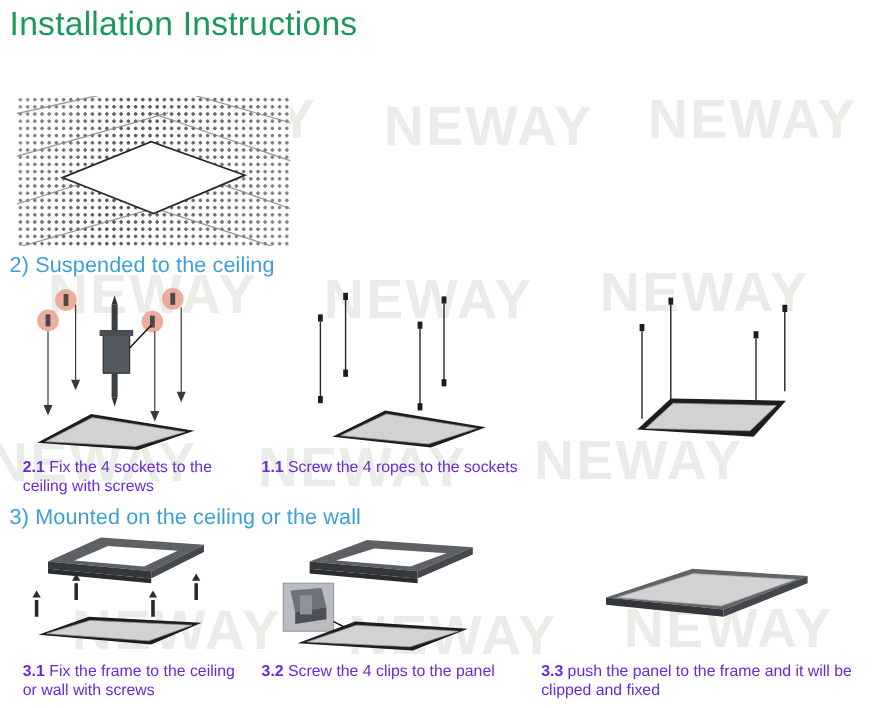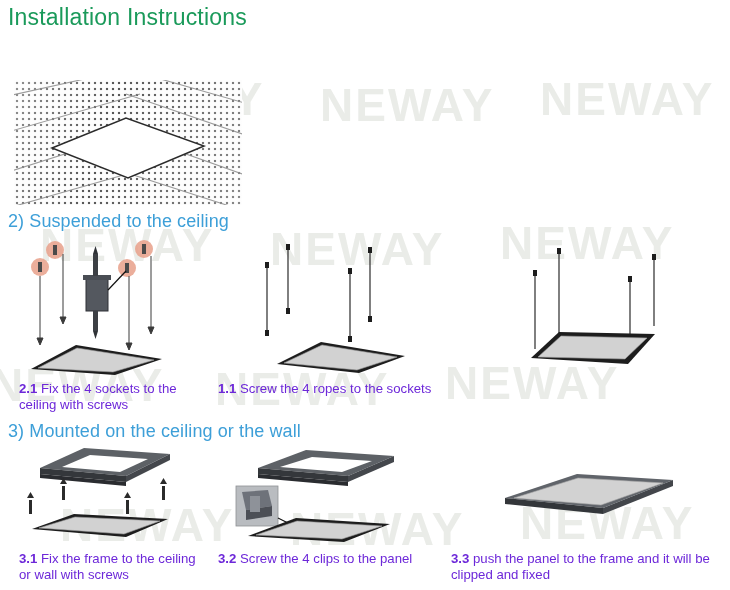--- a/index.html
+++ b/index.html
@@ -27,7 +27,7 @@
   
   .main-title{
     position:absolute;left:8px;top:4px;
-    font-size:23px;color:#1a9a5a;letter-spacing:.2px;
+    font-size:28px;color:#1a9a5a;letter-spacing:.2px;
     z-index:6;white-space:nowrap;
   }
   .section-head{

